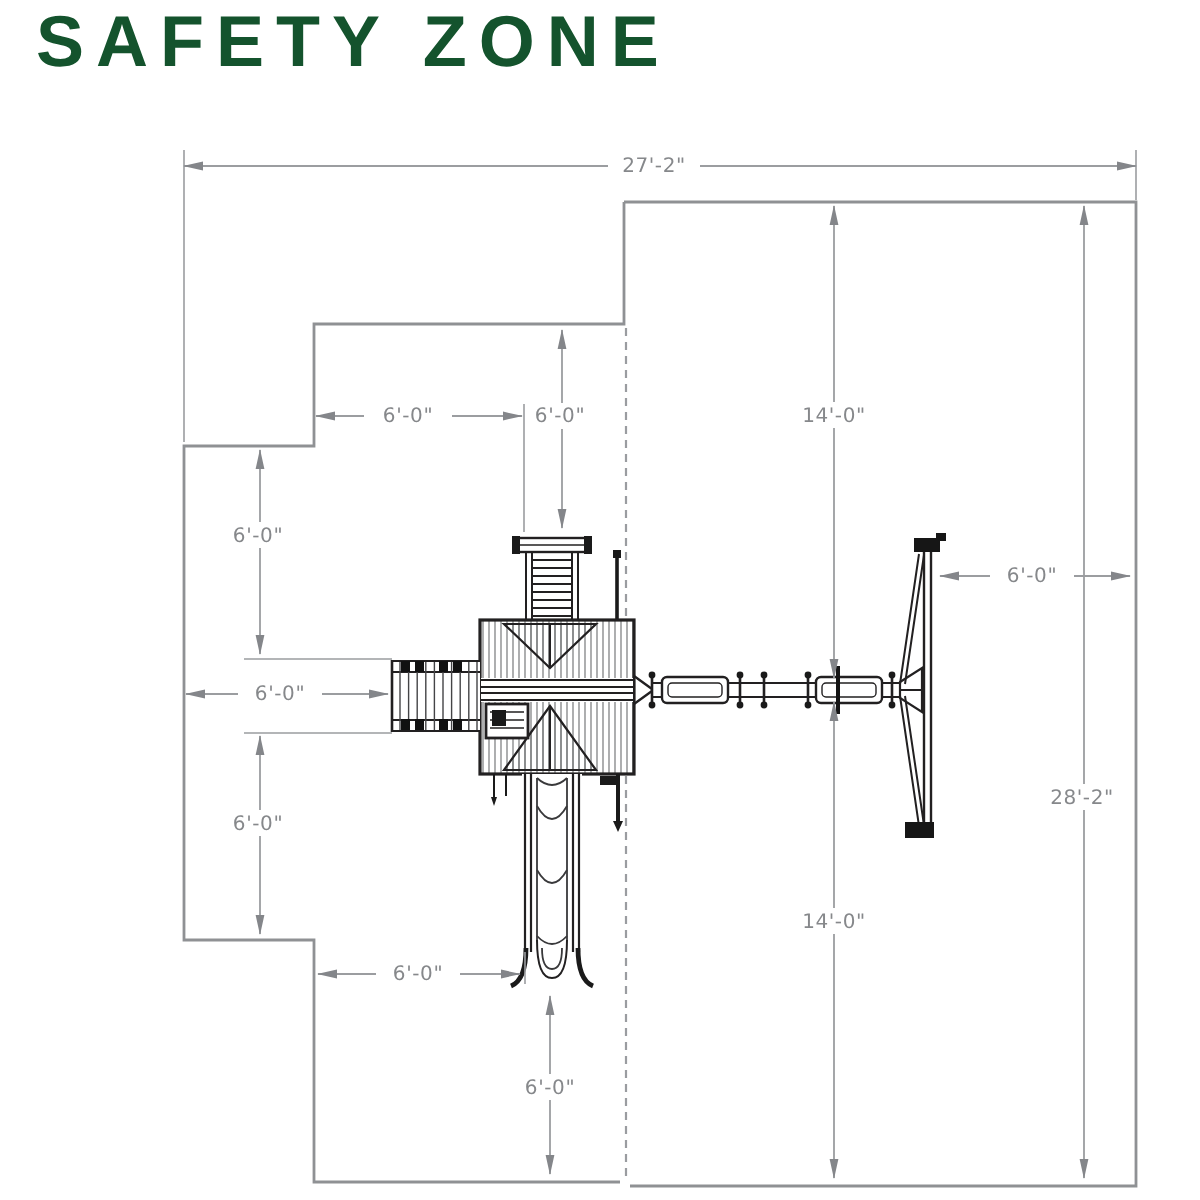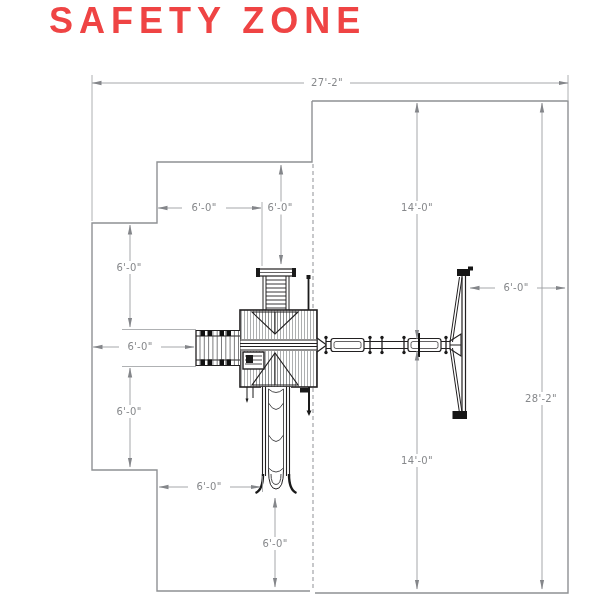--- a/index.html
+++ b/index.html
@@ -5,8 +5,8 @@
   html,body{margin:0;padding:0;background:#fff;}
   .stage{position:relative;width:600px;height:600px;background:#ffffff;overflow:hidden;
          font-family:"Liberation Sans", sans-serif;}
-  .title{position:absolute;left:49px;top:0px;font-weight:bold;font-size:36px;
-         letter-spacing:6px;color:#ef4444;white-space:nowrap;}
+  .title{position:absolute;left:18px;top:0px;font-weight:bold;font-size:36px;
+         letter-spacing:6px;color:#14532d;white-space:nowrap;}
   svg{position:absolute;left:0;top:0;}
   .dimtxt{font-family:"DejaVu Sans", sans-serif;font-size:10px;fill:#86888b;letter-spacing:0.3px;}
 </style>

